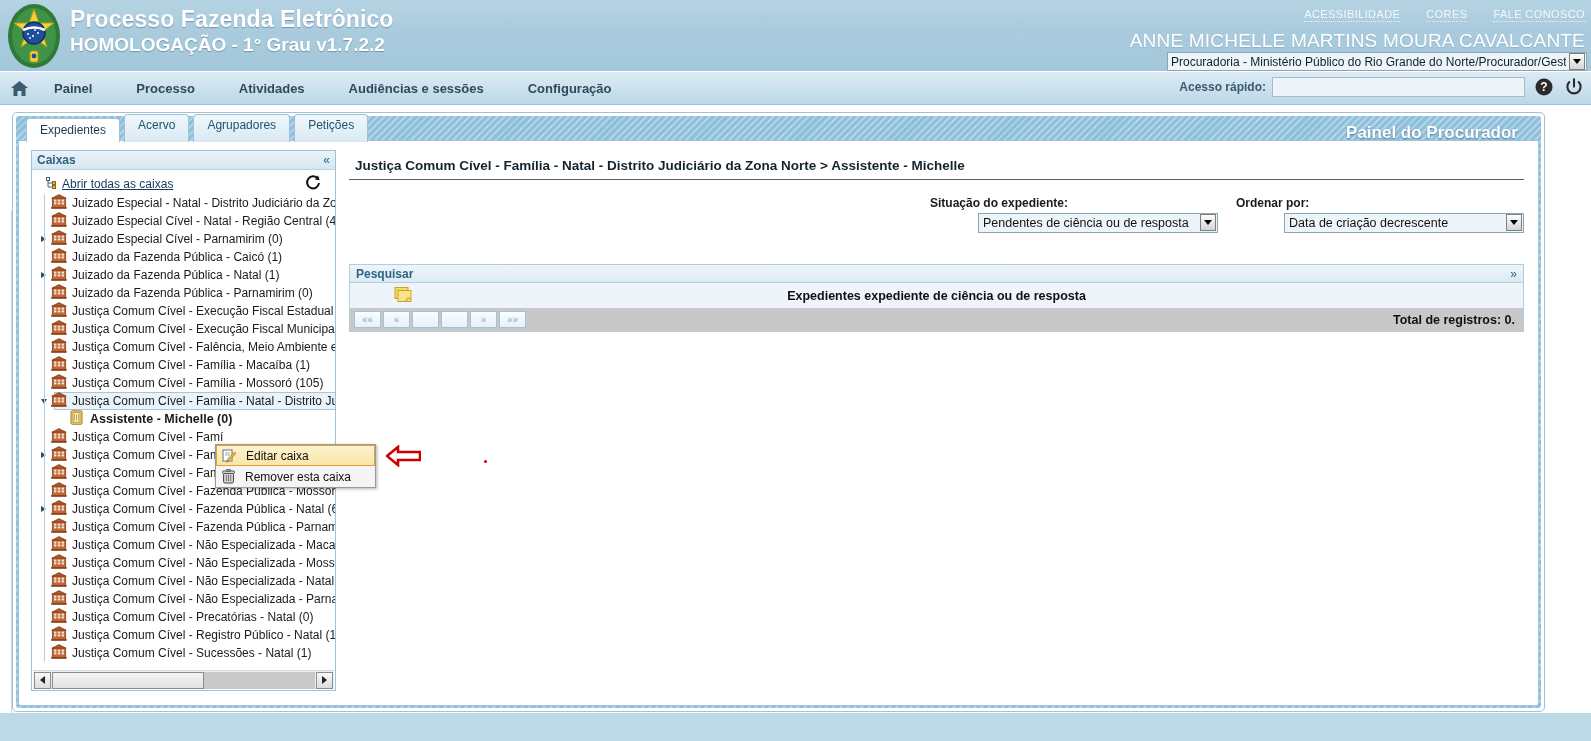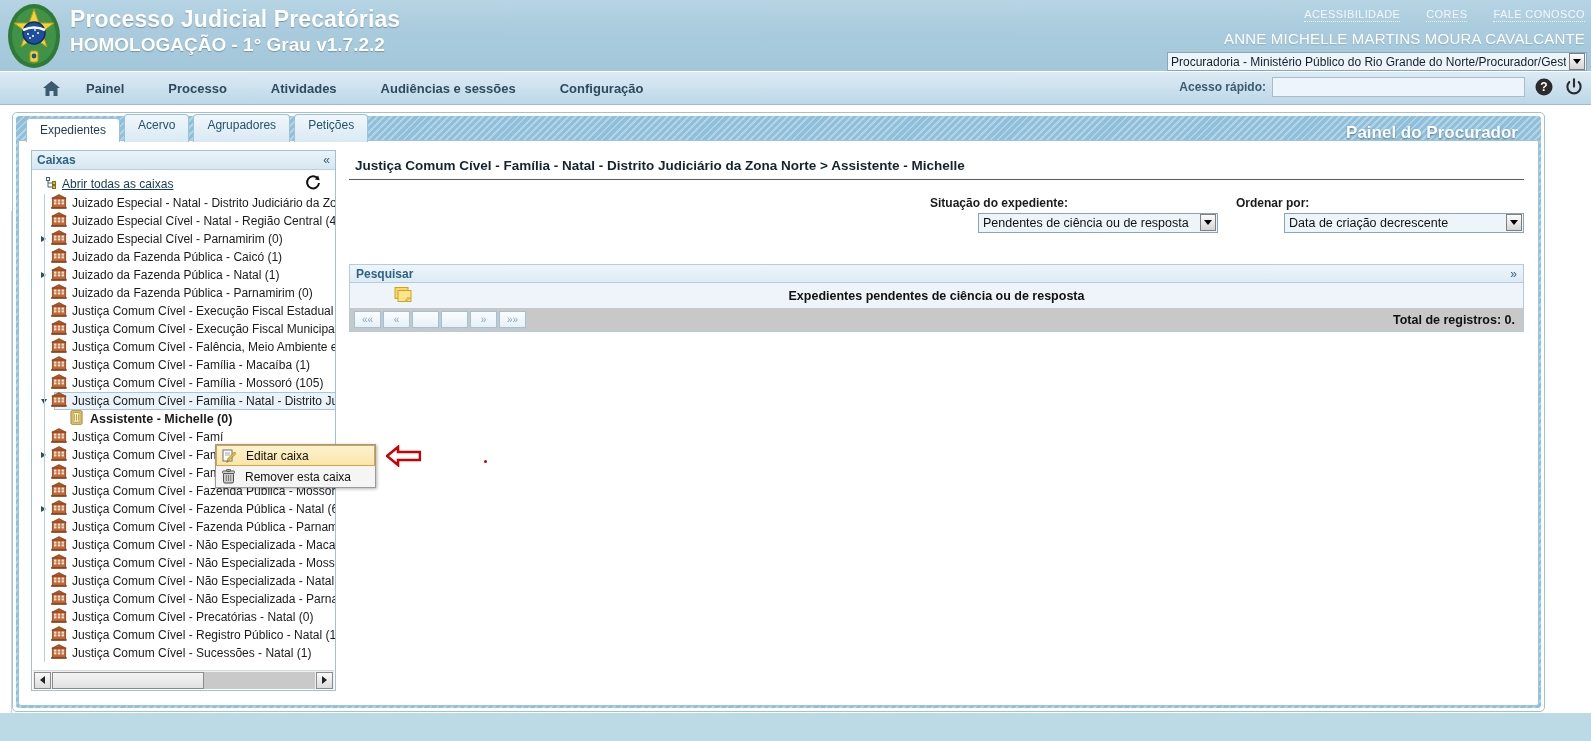--- a/index.html
+++ b/index.html
@@ -355,7 +355,7 @@
     </svg>
   </div>
 
-  <div id="app-title">Processo Judicial Precatórias</div>
+  <div id="app-title">Processo Fazenda Eletrônico</div>
   <div id="app-subtitle">HOMOLOGAÇÃO - 1° Grau v1.7.2.2</div>
 
   <div id="toplinks">

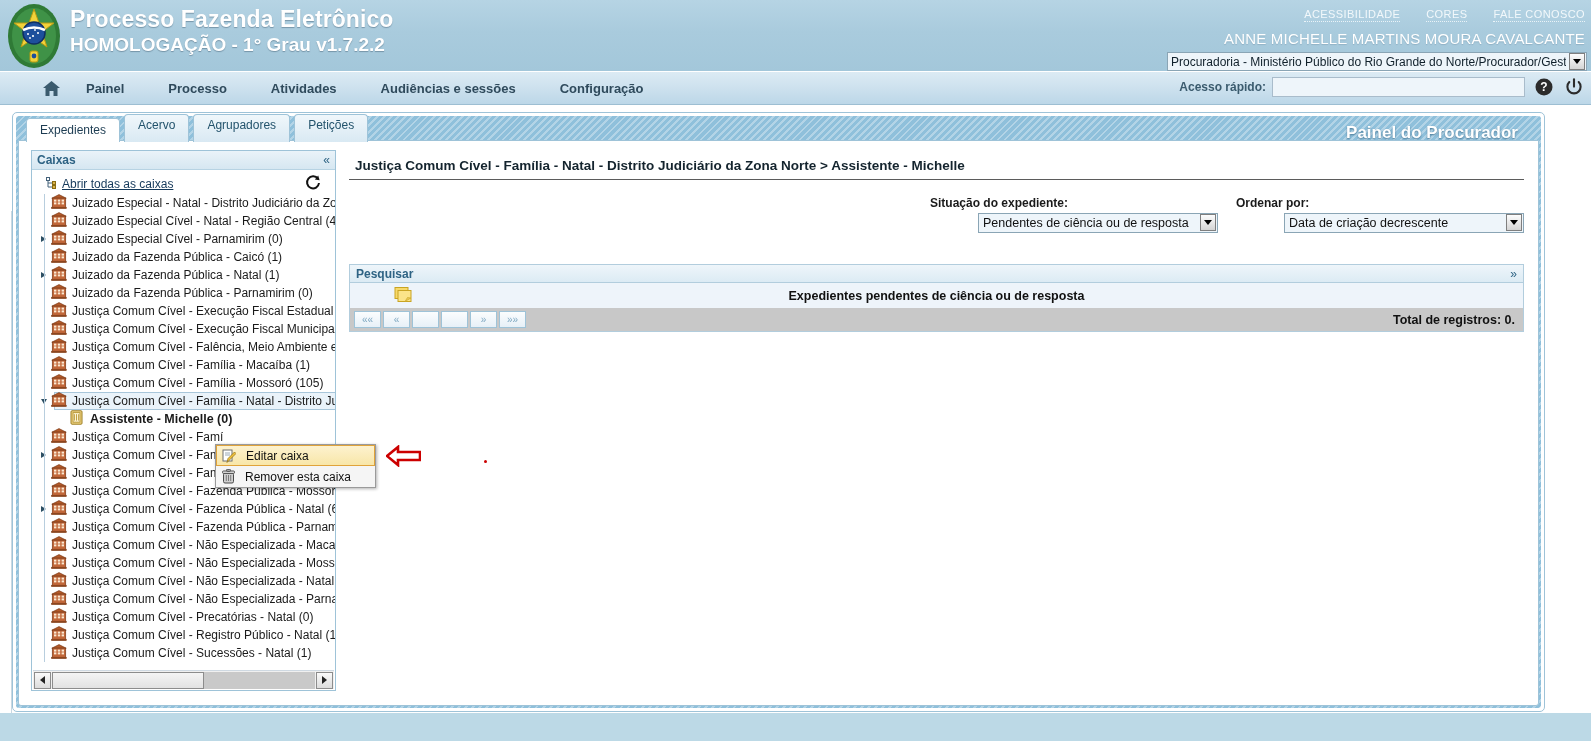--- a/index.html
+++ b/index.html
@@ -44,7 +44,7 @@
   }
   #username {
     position:absolute; right:6px; top:30px;
-    color:#ffffff; font-size:15px; letter-spacing:.2px;
+    color:#ffffff; font-size:19px; letter-spacing:.2px;
     text-shadow:0 1px 1px rgba(110,140,160,.4);
   }
   #role-select-wrap {

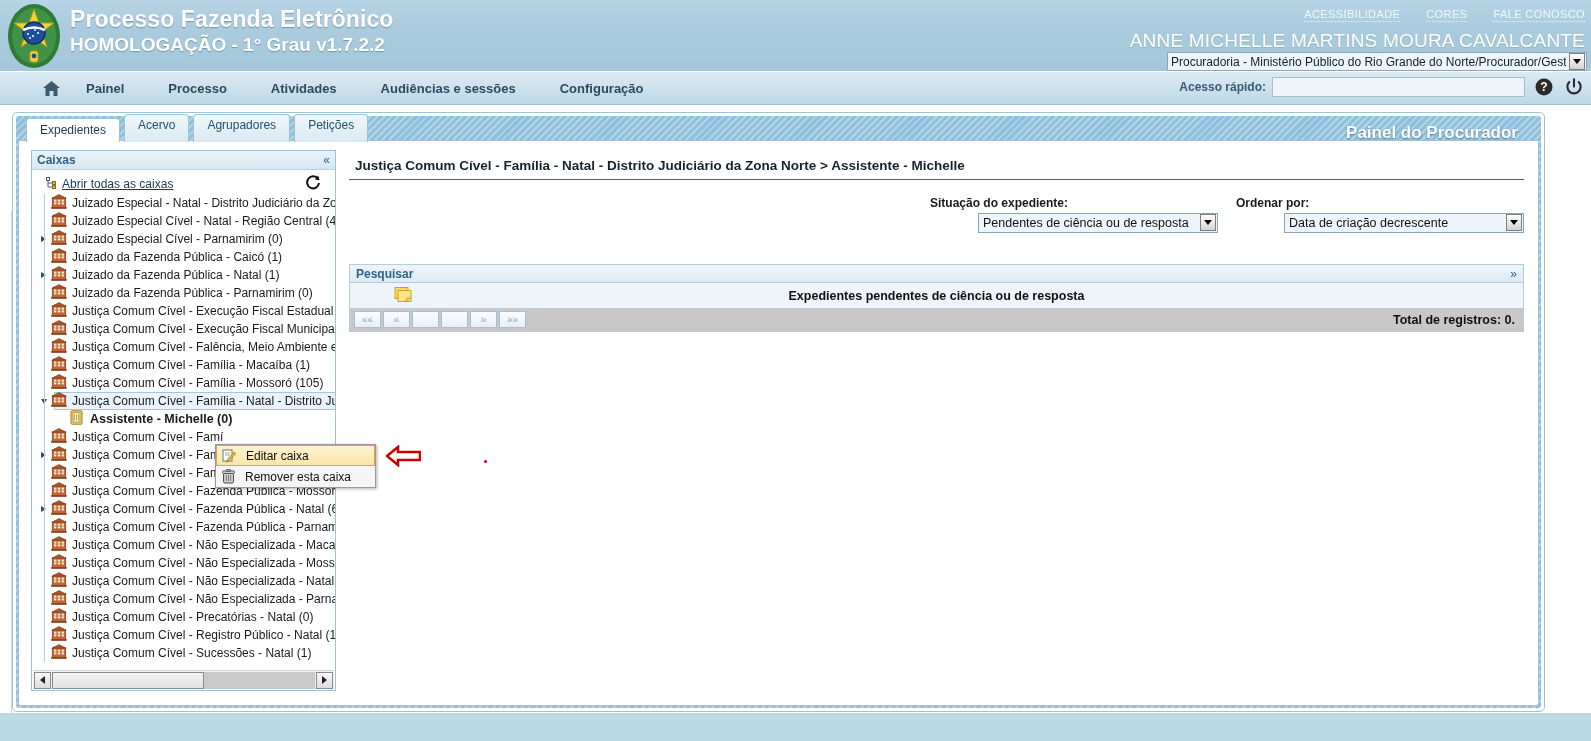--- a/index.html
+++ b/index.html
@@ -78,7 +78,7 @@
     position:absolute; left:0; top:72px; width:1591px; height:33px;
     background:linear-gradient(to bottom,#dcebf4 0%,#cde1ee 50%,#bcd7e8 100%);
     border-bottom:1px solid #9dbed2;
-    display:flex; align-items:center;padding-left:32px;
+    display:flex; align-items:center;
   }
   #home-icon { margin-left:6px; width:26px; display:flex; justify-content:center; cursor:pointer;}
   .navitem {

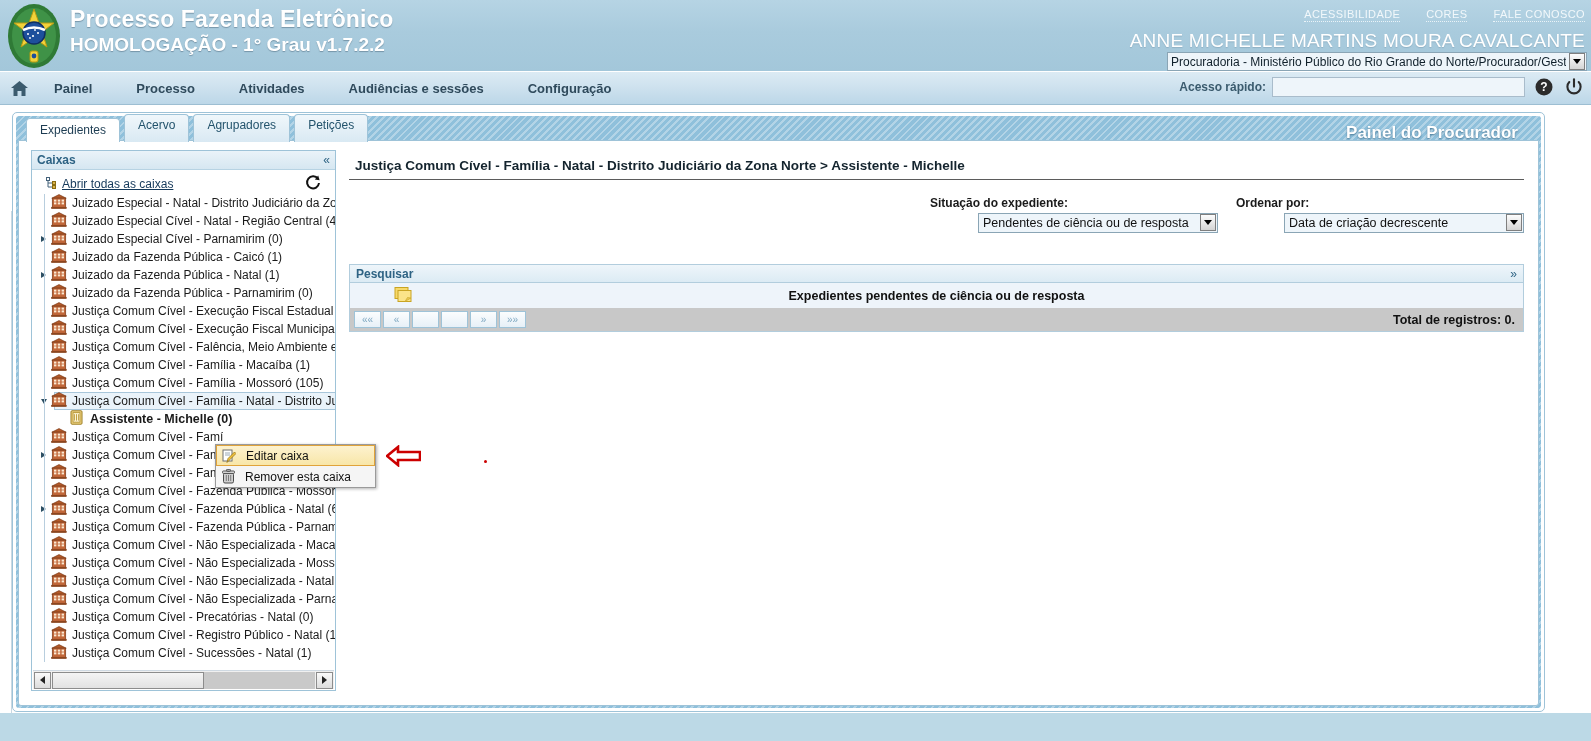--- a/index.html
+++ b/index.html
@@ -971,7 +971,7 @@
                   <polygon points="17,12 11,15.5 13.5,11.5" fill="#e8c95a" stroke="#c9a422" stroke-width=".6"></polygon>
                 </svg>
               </span>
-              <span id="results-head-title">Expedientes pendentes de ciência ou de resposta</span>
+              <span id="results-head-title">Expedientes expediente de ciência ou de resposta</span>
             </div>
 
             <div id="pager-bar">

